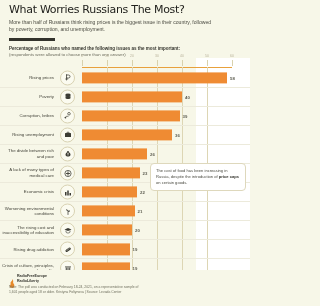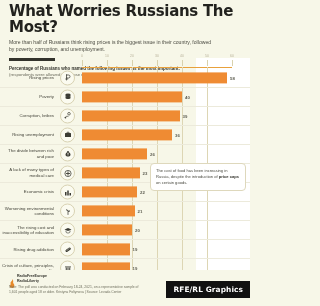--- a/index.html
+++ b/index.html
@@ -21,7 +21,7 @@
   
   .header{position:absolute;left:9px;top:4px;width:234px;}
   .title{
-    font-size:15px;font-weight:bold;letter-spacing:-0.3px;
+    font-size:11px;font-weight:normal;letter-spacing:-0.3px;
     color:#22221e;line-height:1.05;margin:0;
     font-family:"DejaVu Sans", sans-serif;
   }

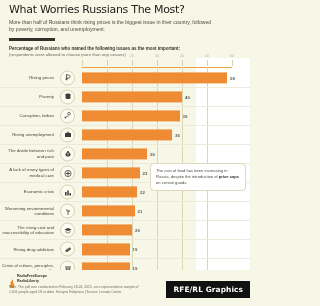--- a/index.html
+++ b/index.html
@@ -331,7 +331,6 @@
       </span>
     </div>
     <div class="note">Note: The poll was conducted on February 18-24, 2021, on a representative sample of 1,601 people aged 18 or older. Kristyna Foltynova | Source: Levada Center</div>
-    <div class="badge">RFE/RL Graphics</div>
   </div>
 
 </div>

